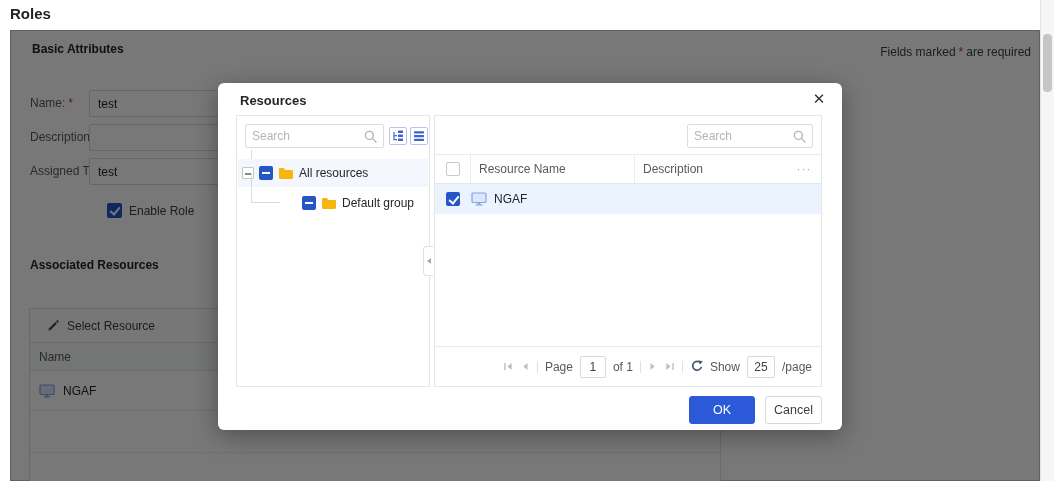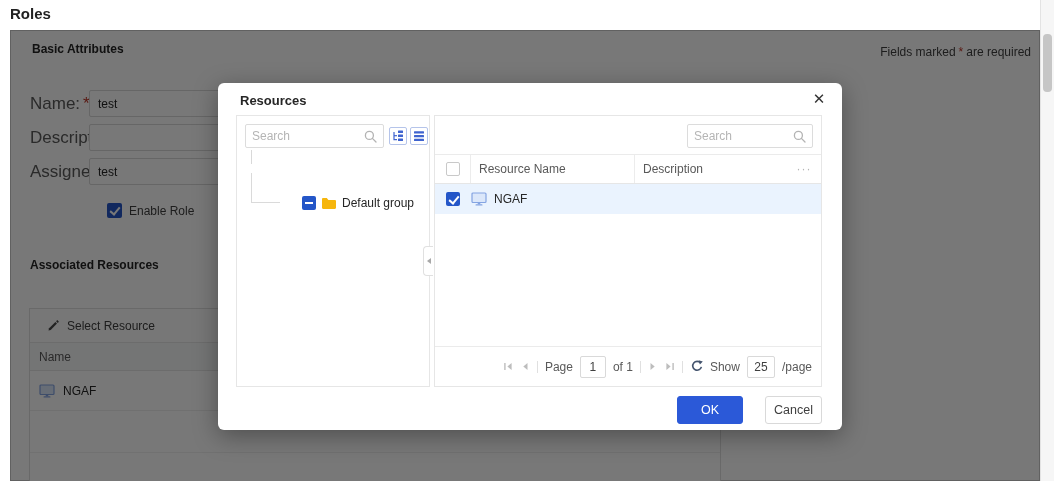--- a/index.html
+++ b/index.html
@@ -24,7 +24,7 @@
   .section-title { position:absolute; font-size:12px; font-weight:bold; color:#262626; }
   .required-note { position:absolute; right:8px; top:14px; font-size:12px; color:#3f3f3f; }
   .required-note .star { color:#c0392b; padding:0 3px; }
-  .form-label { position:absolute; left:19px; height:27px; line-height:27px; font-size:17px; color:#595959; }
+  .form-label { position:absolute; left:19px; height:27px; line-height:27px; font-size:12px; color:#595959; }
   .form-label .star { color:#c0392b; margin-left:3px; }
   .form-input {
     position:absolute; left:78px; width:572px; height:27px;

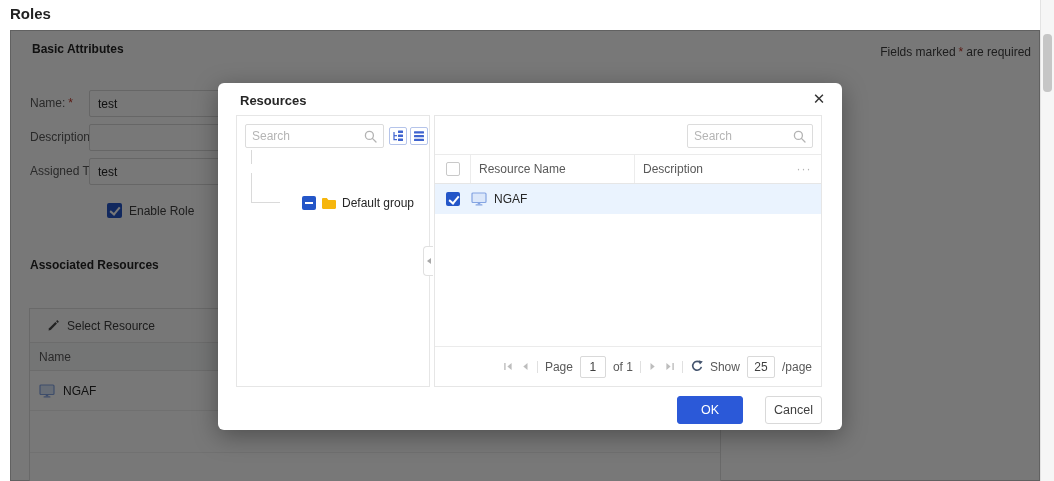--- a/index.html
+++ b/index.html
@@ -205,6 +205,16 @@
     </div>
 
     <div class="tree-stub"></div>
+    <div class="tree-row root">
+      <span class="expander"></span>
+      <span class="cb blue minus"></span>
+      <span style="display:flex;">
+        <svg width="16" height="13" viewBox="0 0 16 13">
+            <path d="M1 2.2 C1 1.5 1.5 1 2.2 1 h3.6 l1.6 2 h6.4 c0.7 0 1.2 0.5 1.2 1.2 v6.6 c0 0.7 -0.5 1.2 -1.2 1.2 H2.2 C1.5 12 1 11.5 1 10.8 z" fill="#f6b60d"></path>
+          </svg>
+      </span>
+      <span>All resources</span>
+    </div>
     <div class="tree-connector"></div>
     <div class="tree-row child">
       <span class="cb blue minus"></span>

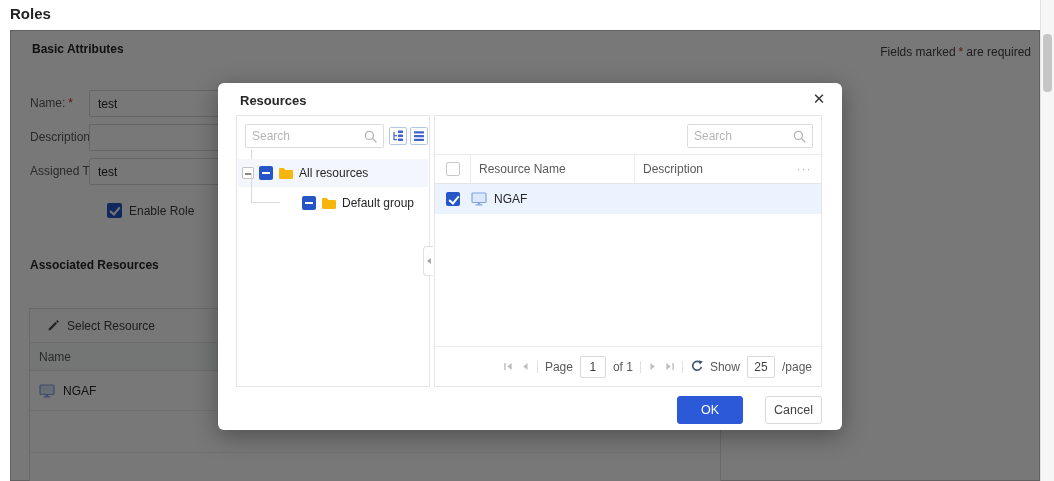--- a/index.html
+++ b/index.html
@@ -102,7 +102,7 @@
 
   .collapse-handle { position:absolute; left:205px; top:163px; width:10px; height:30px; background:#fff; border:1px solid #e0e0e0; border-right:none; border-radius:4px 0 0 4px; display:flex; align-items:center; justify-content:center; }
 
-  .modal-footer { position:absolute; right:20px; top:313px; display:flex; gap:22px; }
+  .modal-footer { position:absolute; right:20px; top:313px; display:flex; gap:10px; }
   .btn { height:28px; display:flex; align-items:center; justify-content:center; border-radius:3px; font-size:12.5px; font-family:inherit; cursor:pointer; }
   .btn.ok { width:66px; background:#2b59d8; color:#fff; border:1px solid #2b59d8; }
   .btn.cancel { width:57px; background:#fff; color:#3f3f3f; border:1px solid #d9d9d9; }

